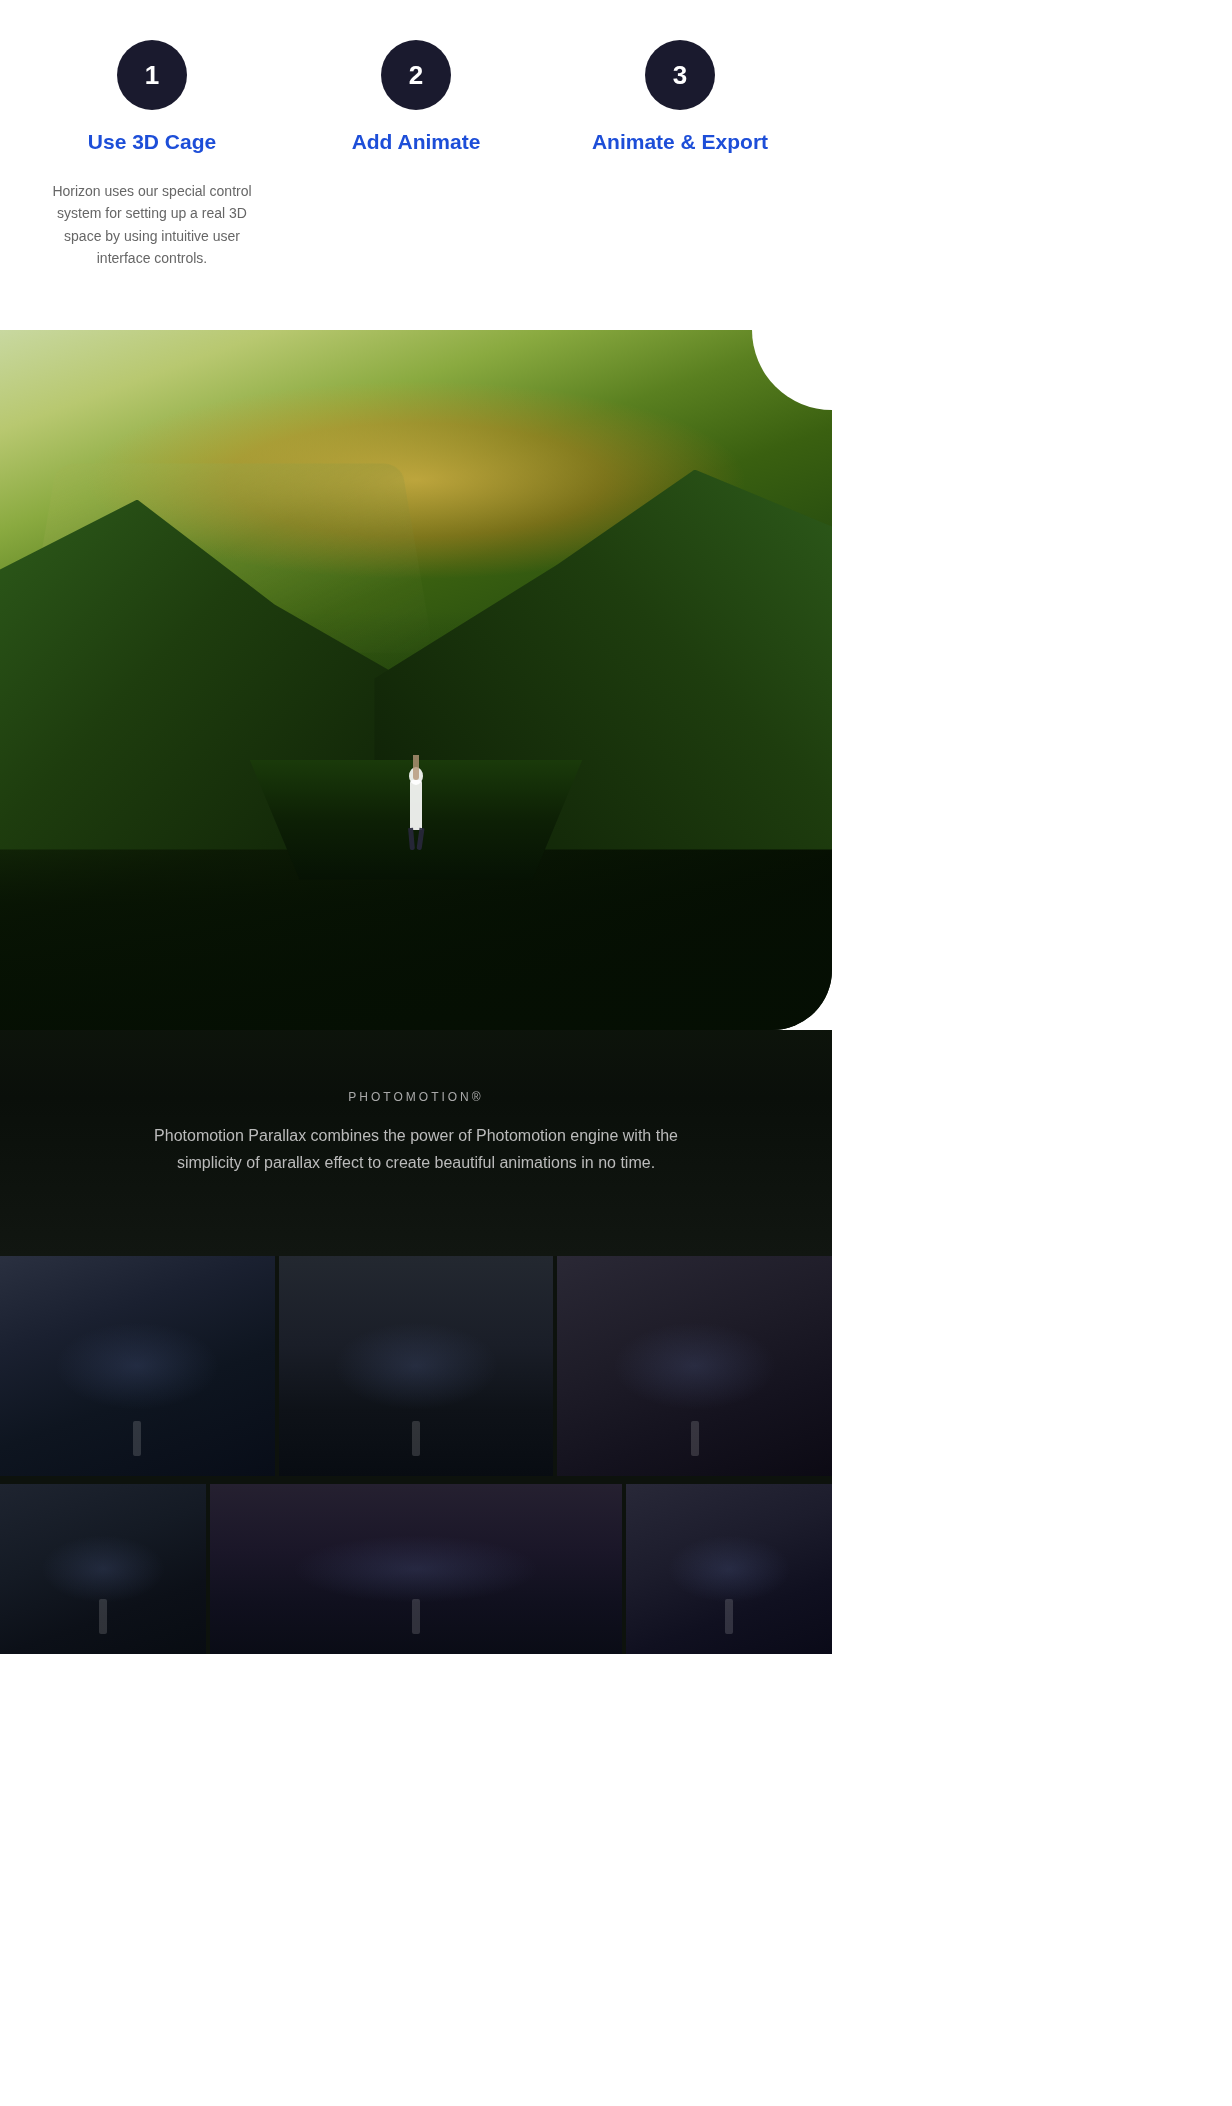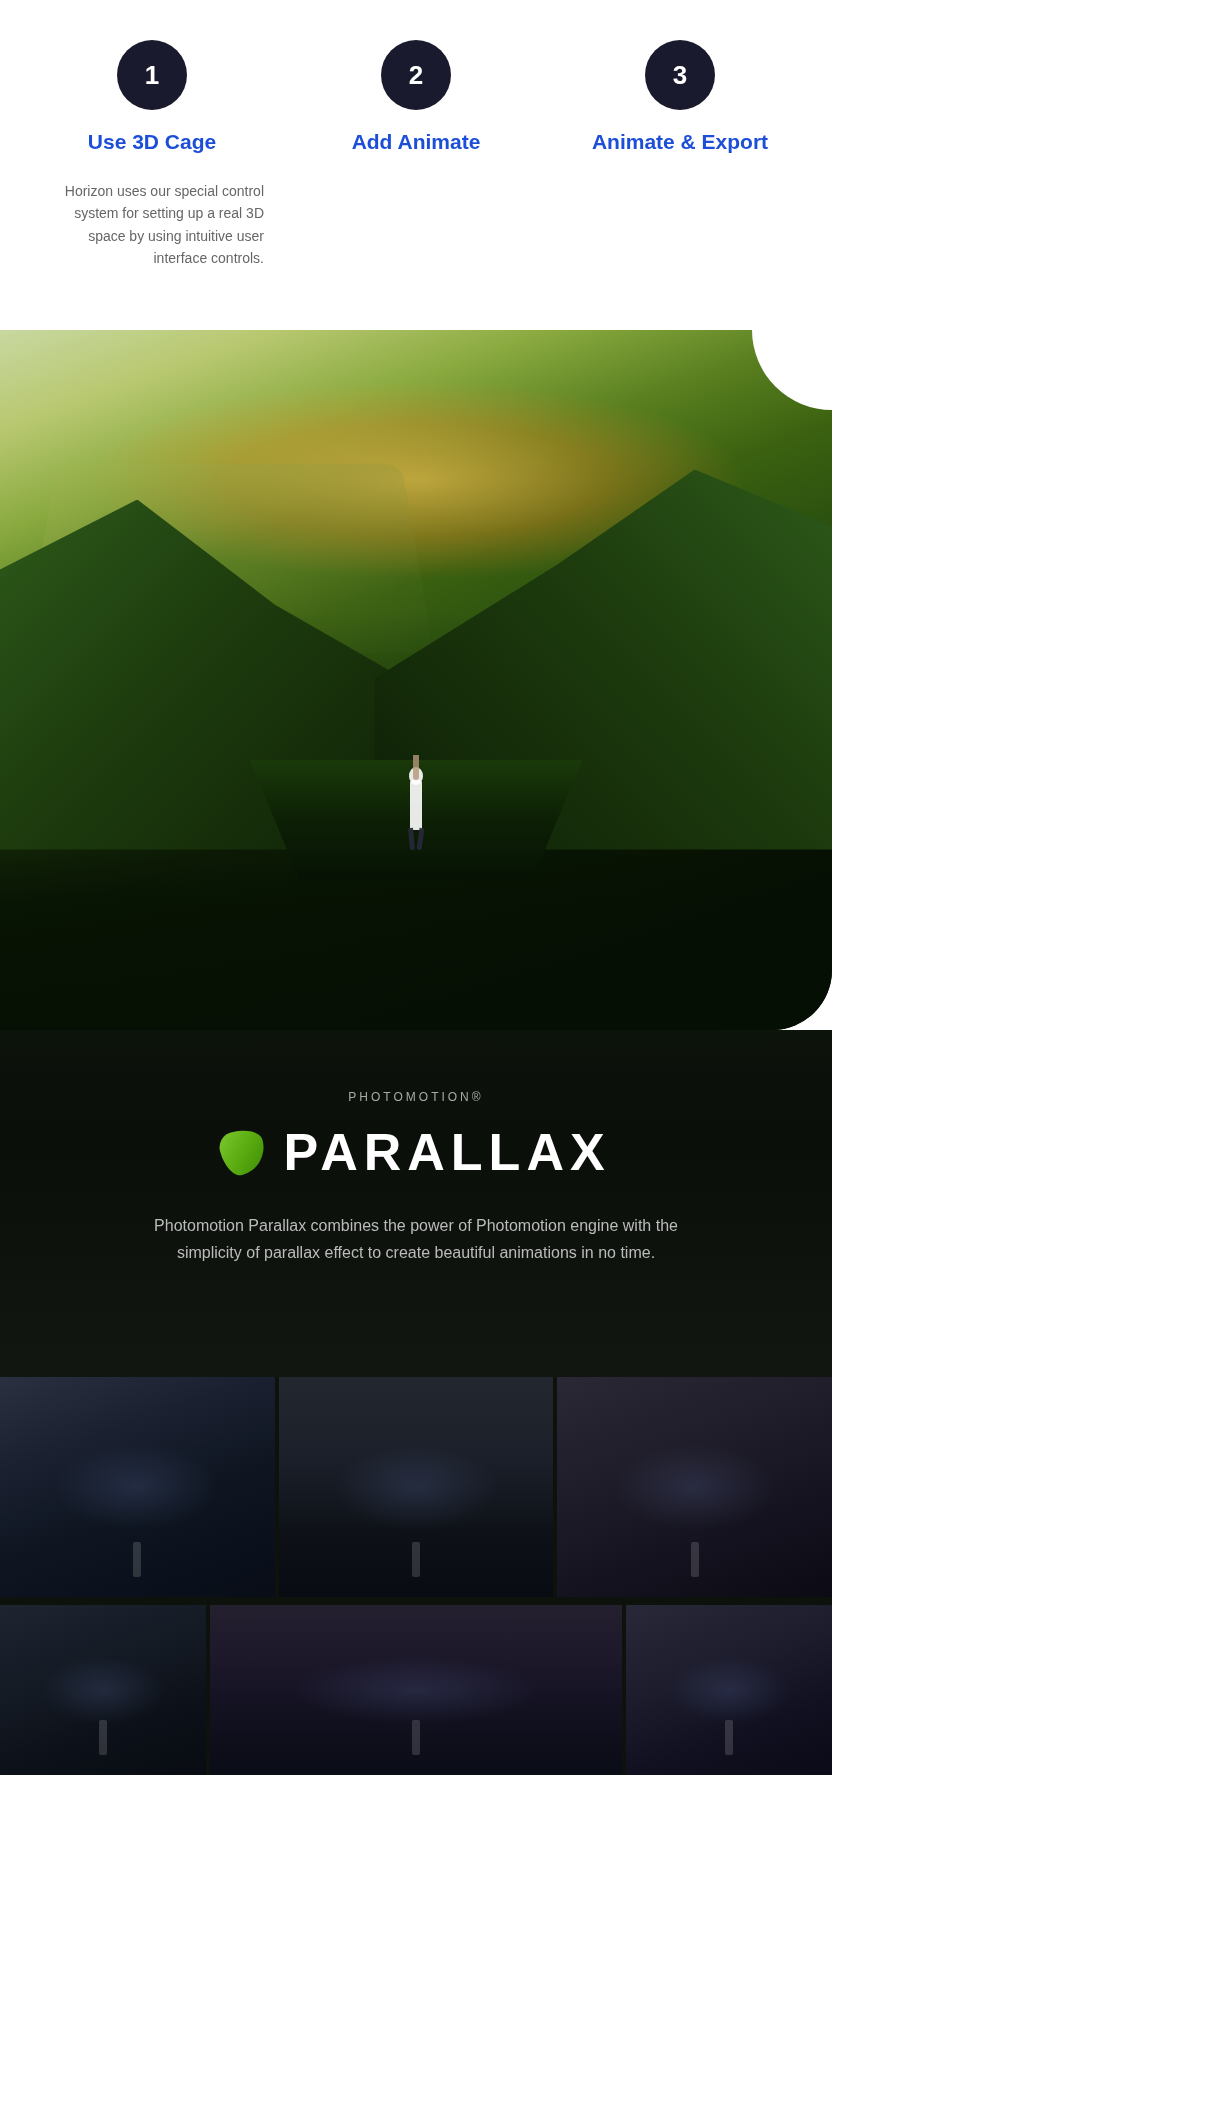--- a/index.html
+++ b/index.html
@@ -51,7 +51,6 @@
       font-size: 14px;
       color: #666;
       line-height: 1.6;
-      text-align: right;
     }
 
     

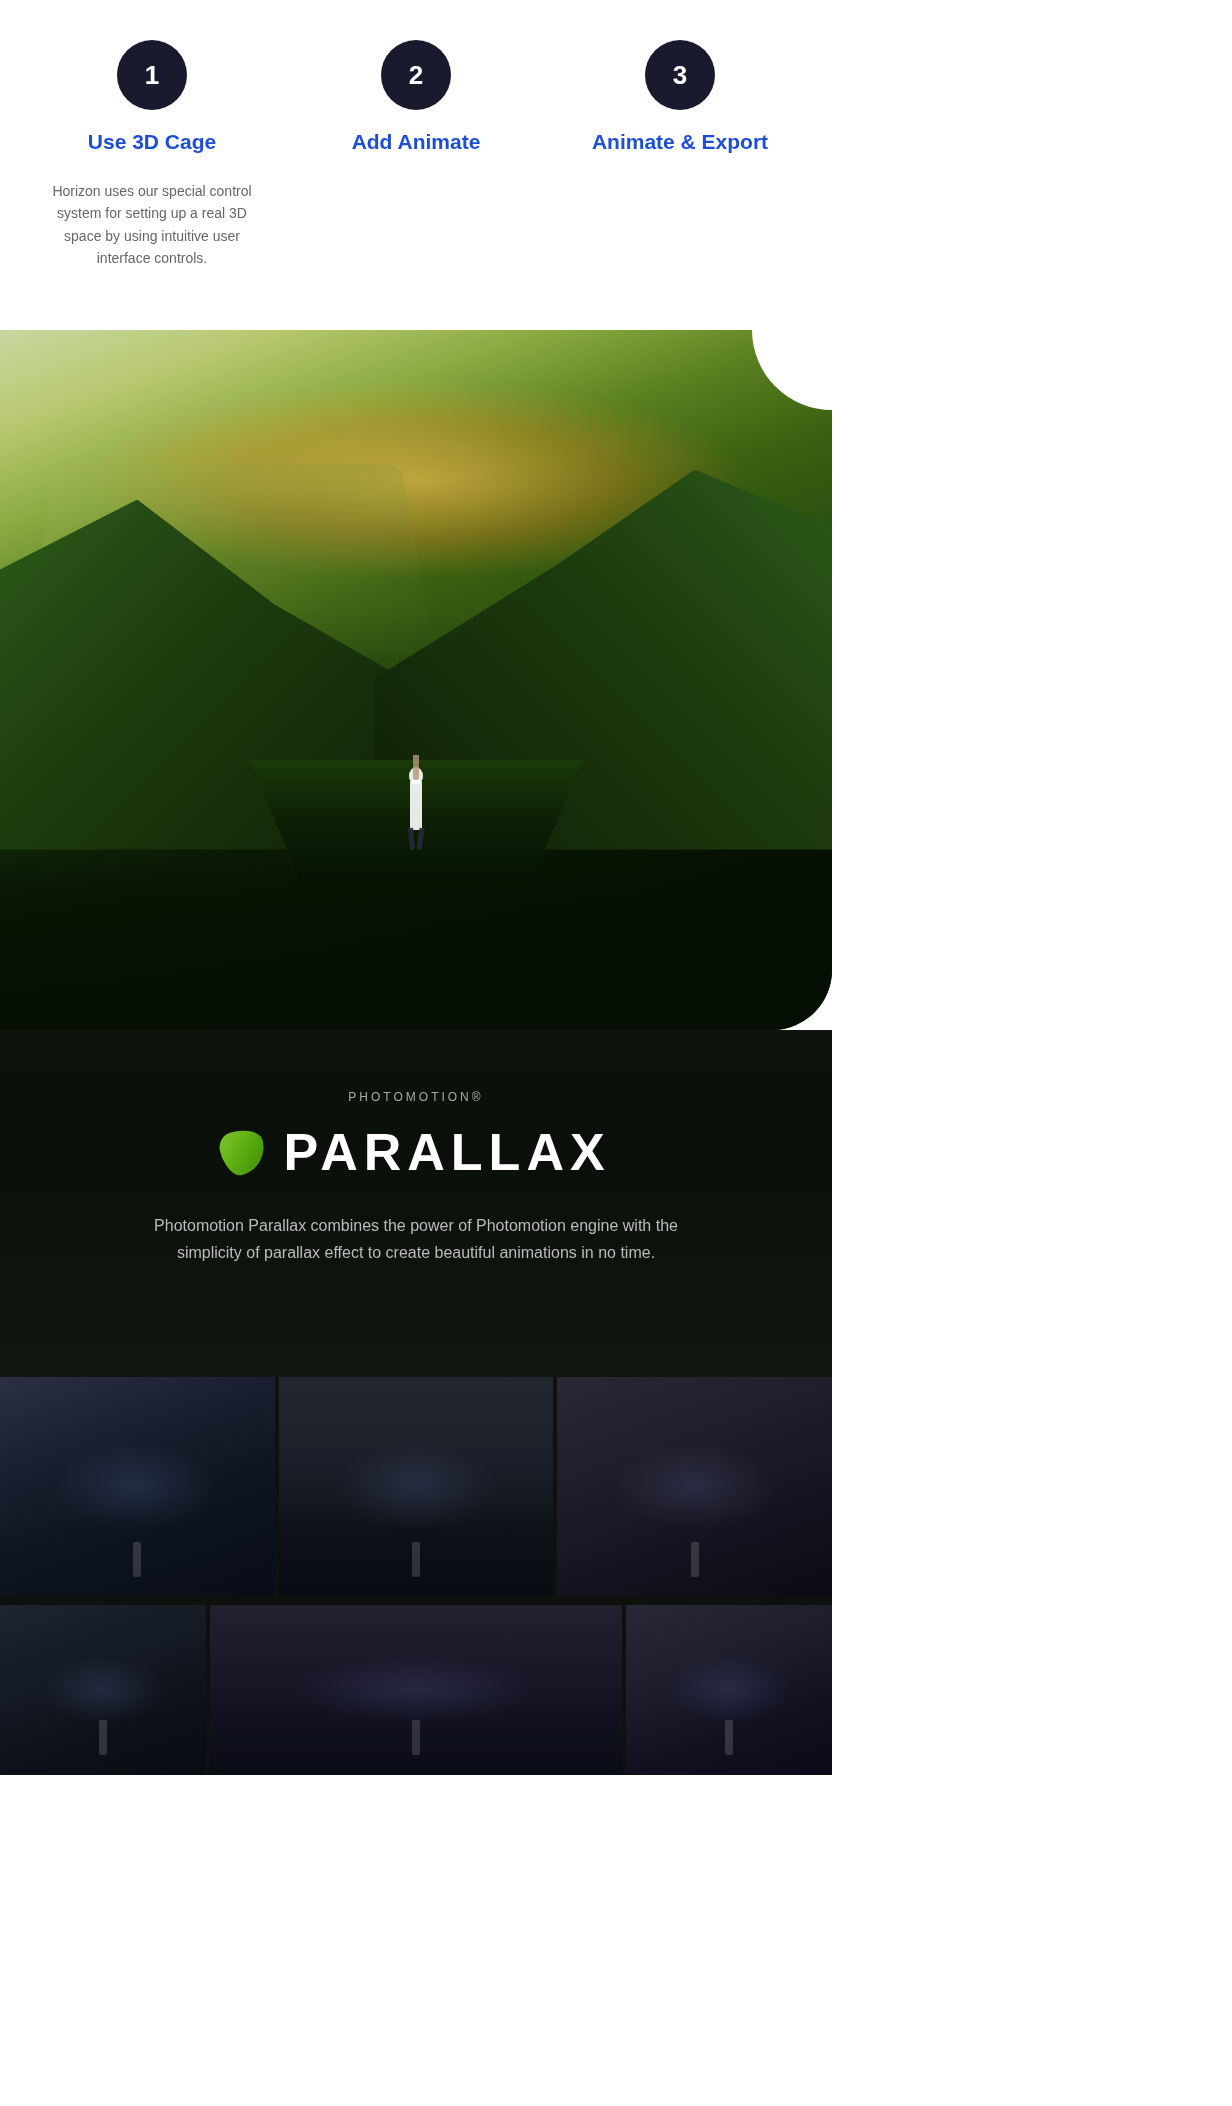--- a/index.html
+++ b/index.html
@@ -226,7 +226,7 @@
     
     .brand-section {
       background: linear-gradient(to bottom, rgba(5,12,3,0.97) 0%, #0a0f0a 30%, #0d120d 60%, #111611 100%);
-      padding: 60px 40px 111px;
+      padding: 60px 40px 80px;
       text-align: center;
     }
     .brand-subtitle {

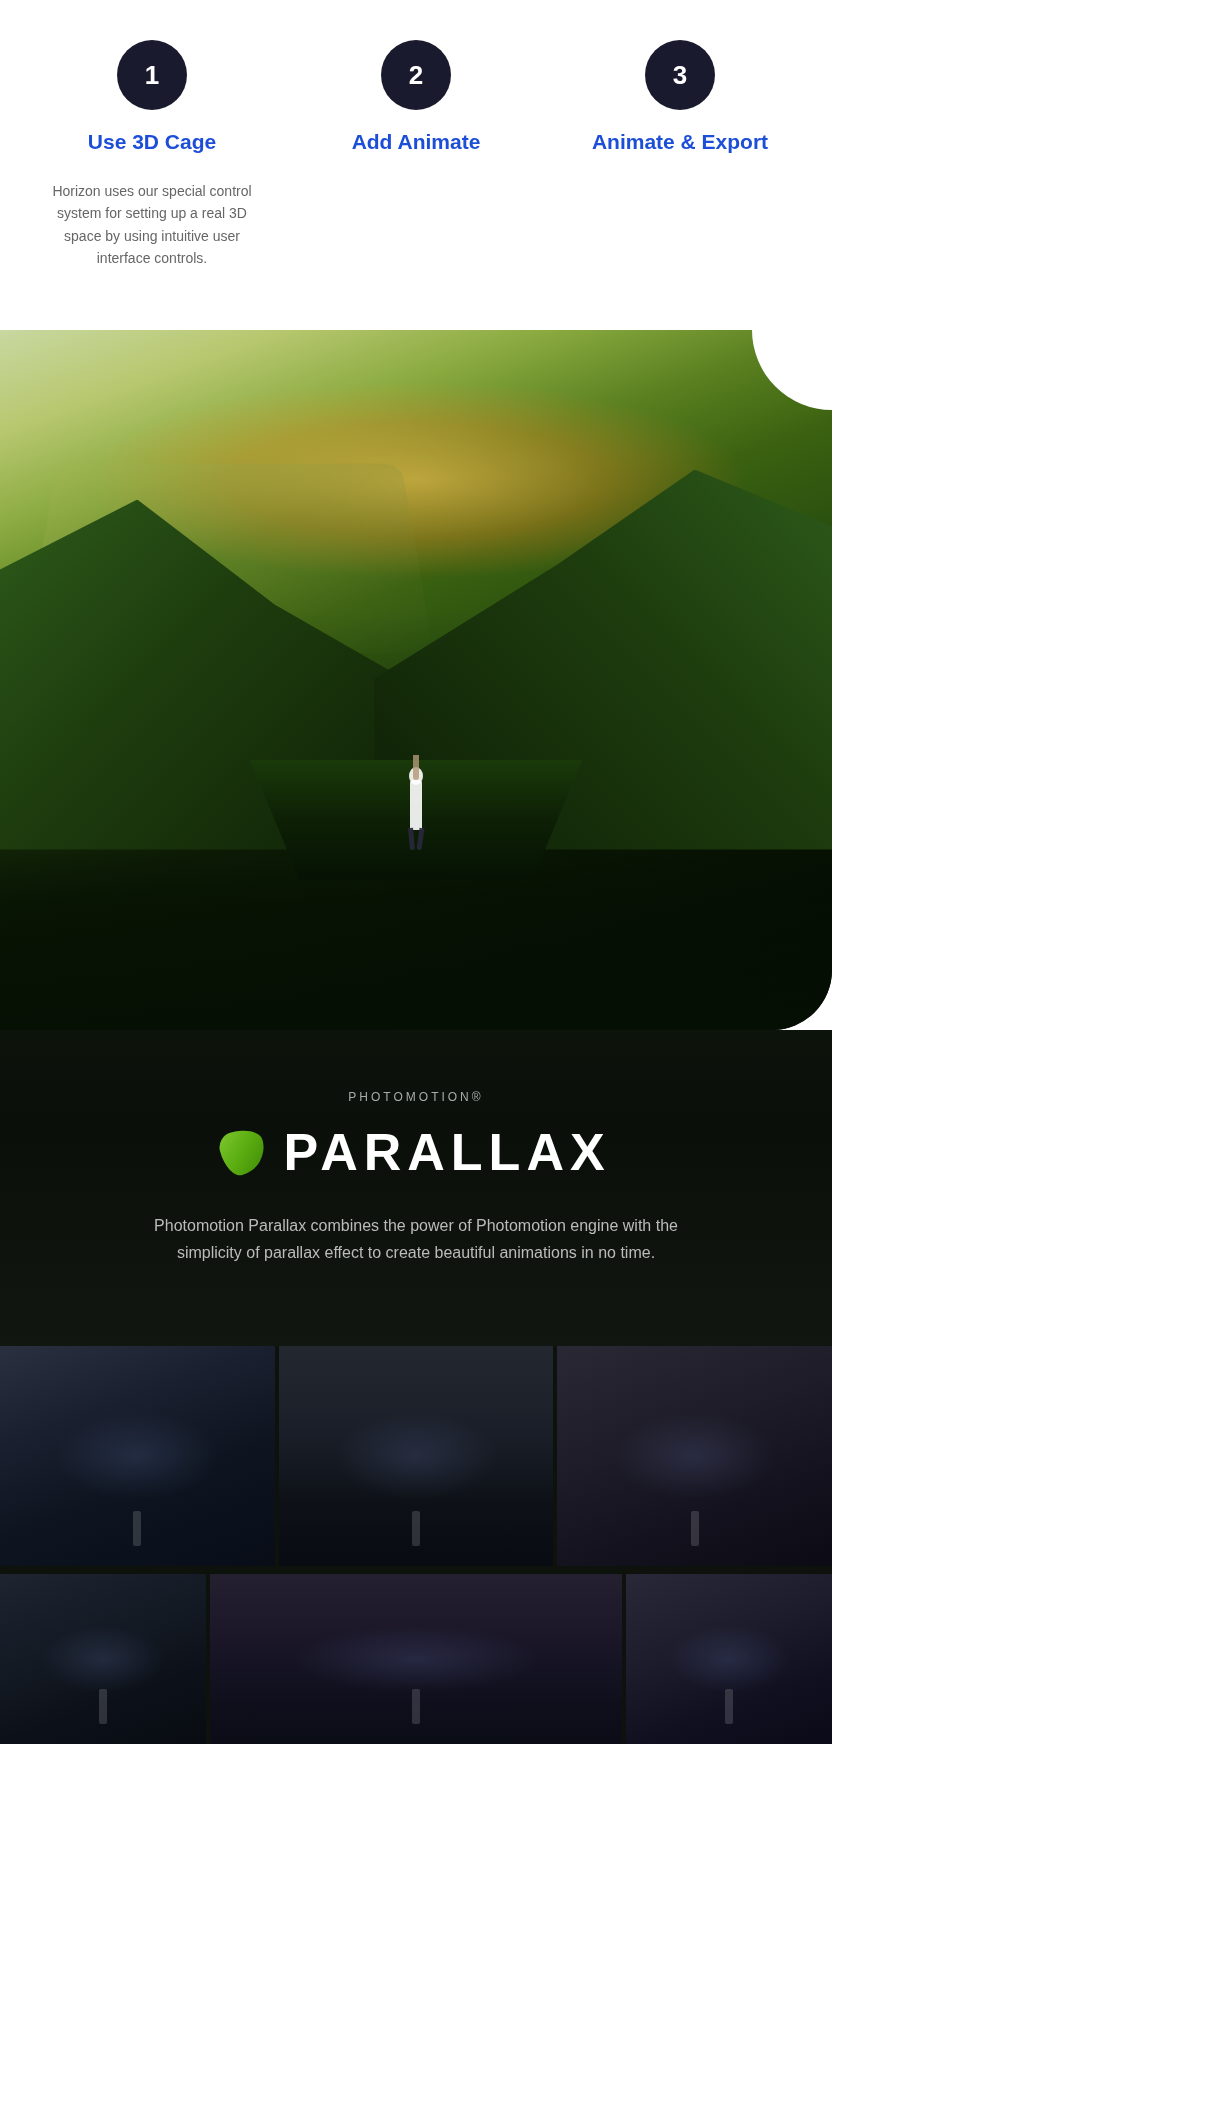--- a/index.html
+++ b/index.html
@@ -386,10 +386,6 @@
 
 <section class="brand-section">
   <div class="brand-subtitle">PHOTOMOTION®</div>
-  <div class="brand-logo-row">
-    <div class="brand-gem"></div>
-    <div class="brand-name">PARALLAX</div>
-  </div>
   <p class="brand-desc">Photomotion Parallax combines the power of Photomotion engine with the simplicity of parallax effect to create beautiful animations in no time.</p>
 </section>
 

